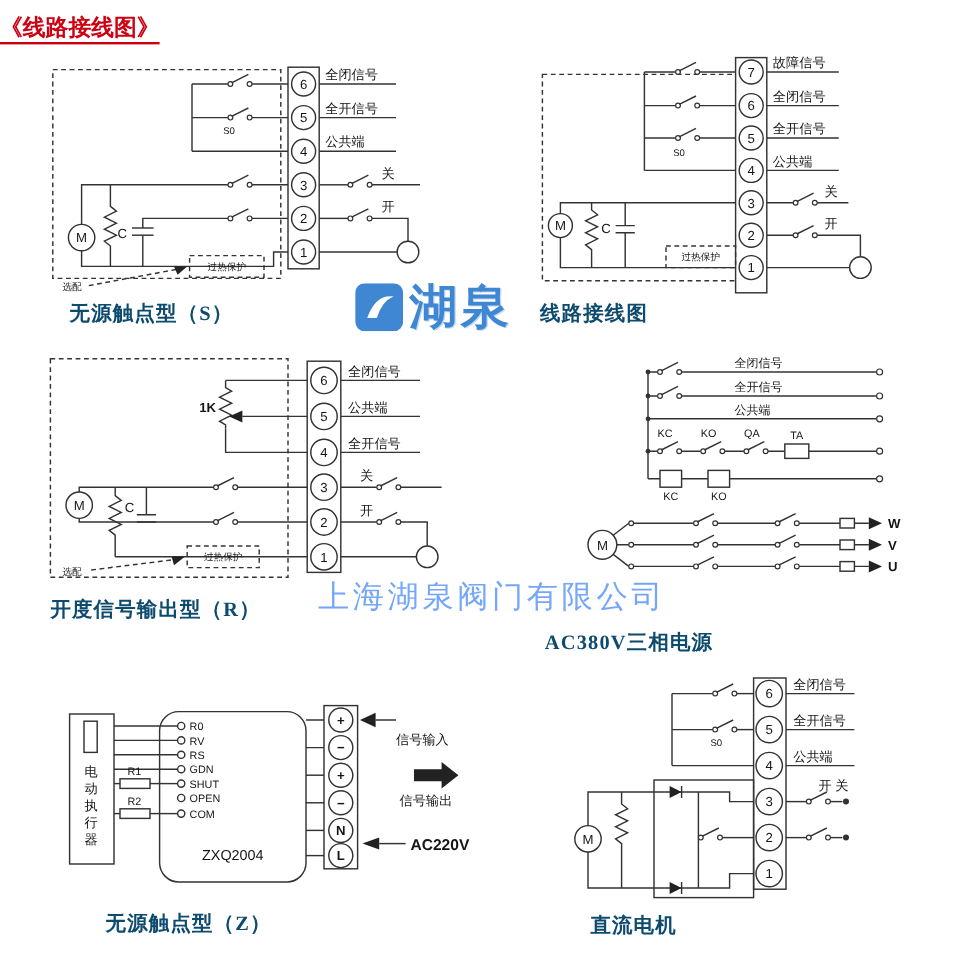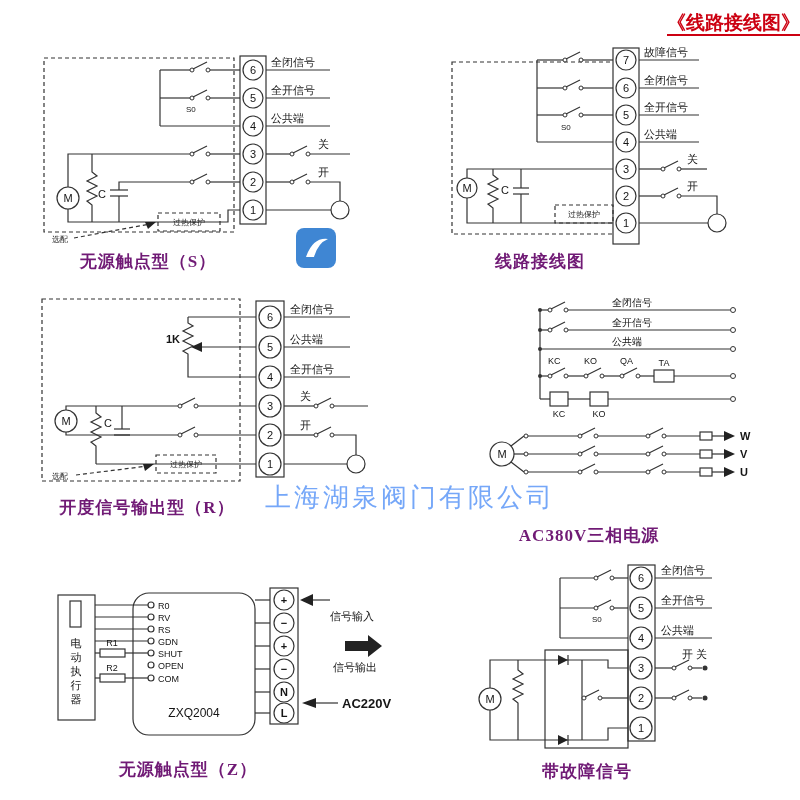--- a/index.html
+++ b/index.html
@@ -5,7 +5,7 @@
   * { margin:0; padding:0; box-sizing:border-box; }
   html,body { width:800px; height:800px; }
   body { background:#fff; font-family:"Liberation Sans",sans-serif; position:relative; overflow:hidden; }
-  .title { position:absolute; top:10px; left:0; width:100%; text-align:right; color:#cc0011;
+  .title { position:absolute; top:10px; left:0; width:100%; text-align:left; color:#cc0011;
            font-size:19px; font-weight:bold; font-family:"Liberation Serif",serif; }
   .title span { border-bottom:2px solid #cc0011; padding-bottom:1px; }
   .caption { position:absolute; font-size:17px; font-weight:bold; color:#701a75; text-align:center;

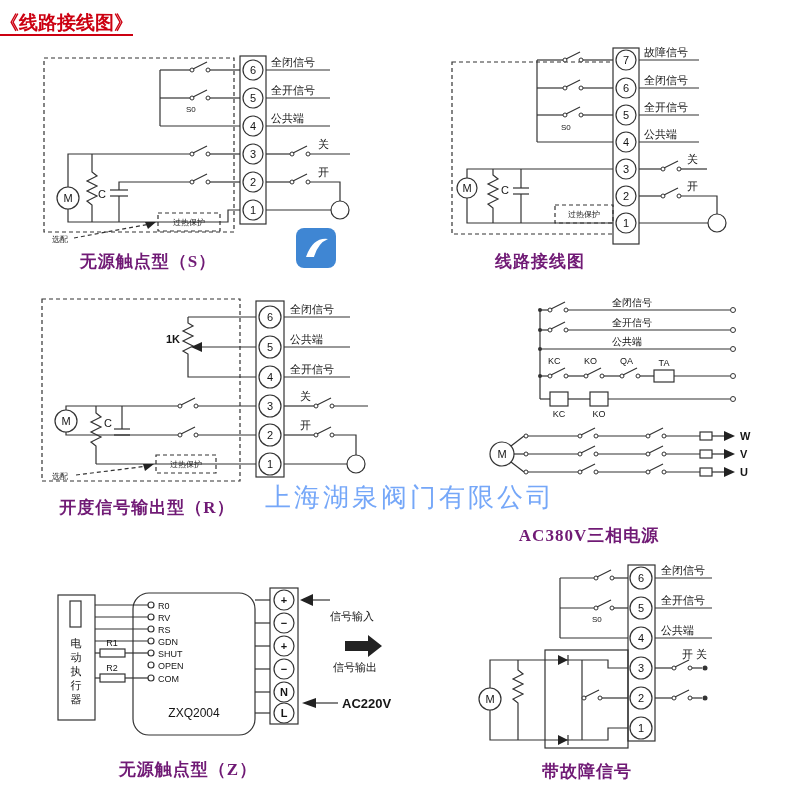--- a/index.html
+++ b/index.html
@@ -8,7 +8,7 @@
   .title { position:absolute; top:10px; left:0; width:100%; text-align:left; color:#cc0011;
            font-size:19px; font-weight:bold; font-family:"Liberation Serif",serif; }
   .title span { border-bottom:2px solid #cc0011; padding-bottom:1px; }
-  .caption { position:absolute; font-size:17px; font-weight:bold; color:#701a75; text-align:center;
+  .caption { position:absolute; font-size:17px; font-weight:bold; color:#0c4a6e; text-align:left;
              font-family:"Liberation Serif",serif; letter-spacing:1px; }
   svg.panel { position:absolute; }
   svg text { font-family:"Liberation Sans",sans-serif; fill:#151515; }

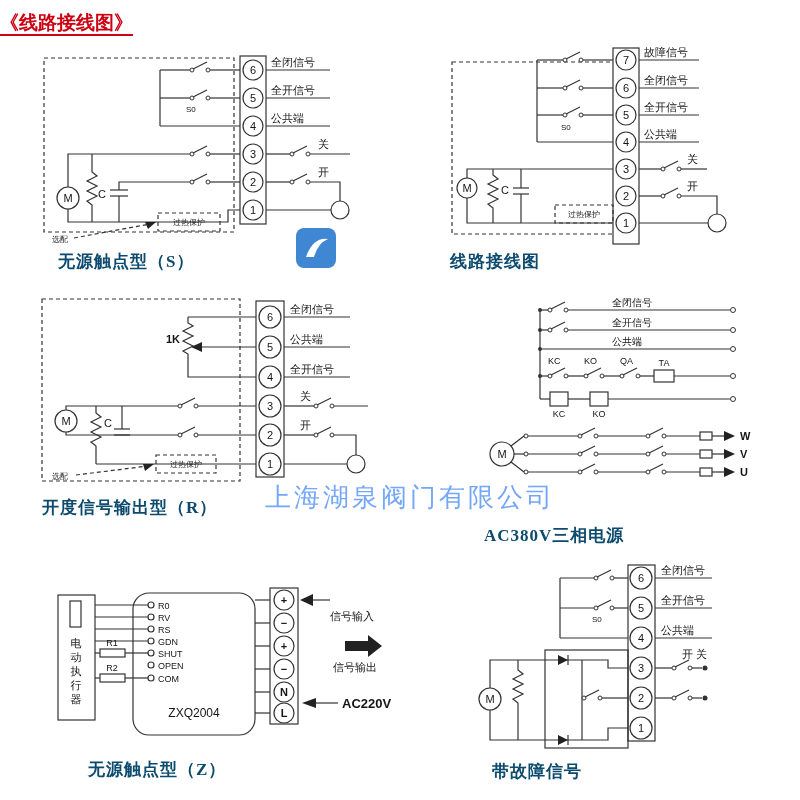--- a/index.html
+++ b/index.html
@@ -209,6 +209,7 @@
     <rect width="40" height="40" rx="8" fill="#2f7cd0"></rect>
     <path d="M10 29 Q17 9 32 11 Q22 15 18 29 Z" fill="#fff"></path>
   </svg>
+  <span class="logo-text">湖泉</span>
 </div>
 
 <div class="caption" style="left:58px;top:250px;width:180px">无源触点型（S）</div>

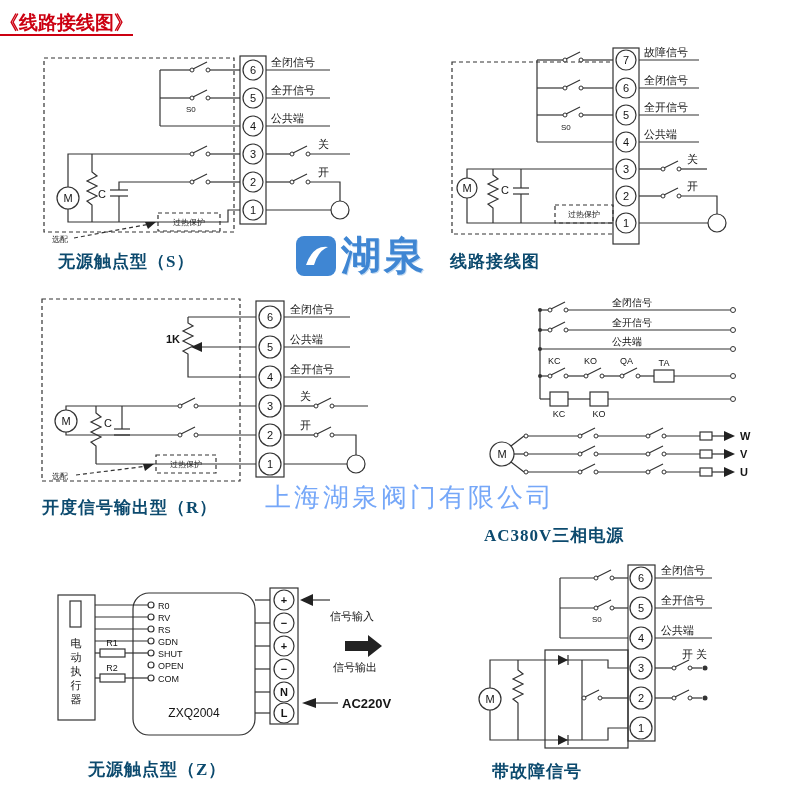--- a/index.html
+++ b/index.html
@@ -409,7 +409,7 @@
 <div class="company-watermark">上海湖泉阀门有限公司</div>
 
 <div class="caption" style="left:42px;top:496px;width:210px">开度信号输出型（R）</div>
-<div class="caption" style="left:484px;top:524px;width:210px">AC380V三相电源</div>
+<div class="caption" style="left:454px;top:524px;width:210px">AC380V三相电源</div>
 
 <svg class="panel" style="left:50px;top:583px" width="375" height="172" viewBox="0 0 375 172">
   <g>

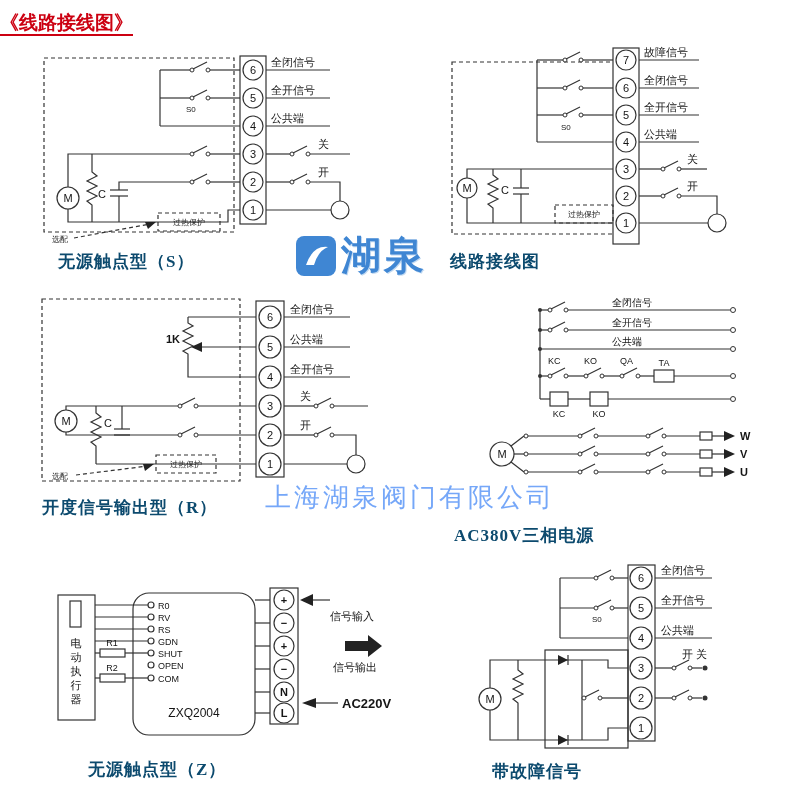--- a/index.html
+++ b/index.html
@@ -560,6 +560,6 @@
 </svg>
 
 <div class="caption" style="left:88px;top:758px;width:200px">无源触点型（Z）</div>
-<div class="caption" style="left:492px;top:760px;width:190px">带故障信号</div>
+<div class="caption" style="left:492px;top:760px;width:190px">直流电机</div>
 
 </body></html>

